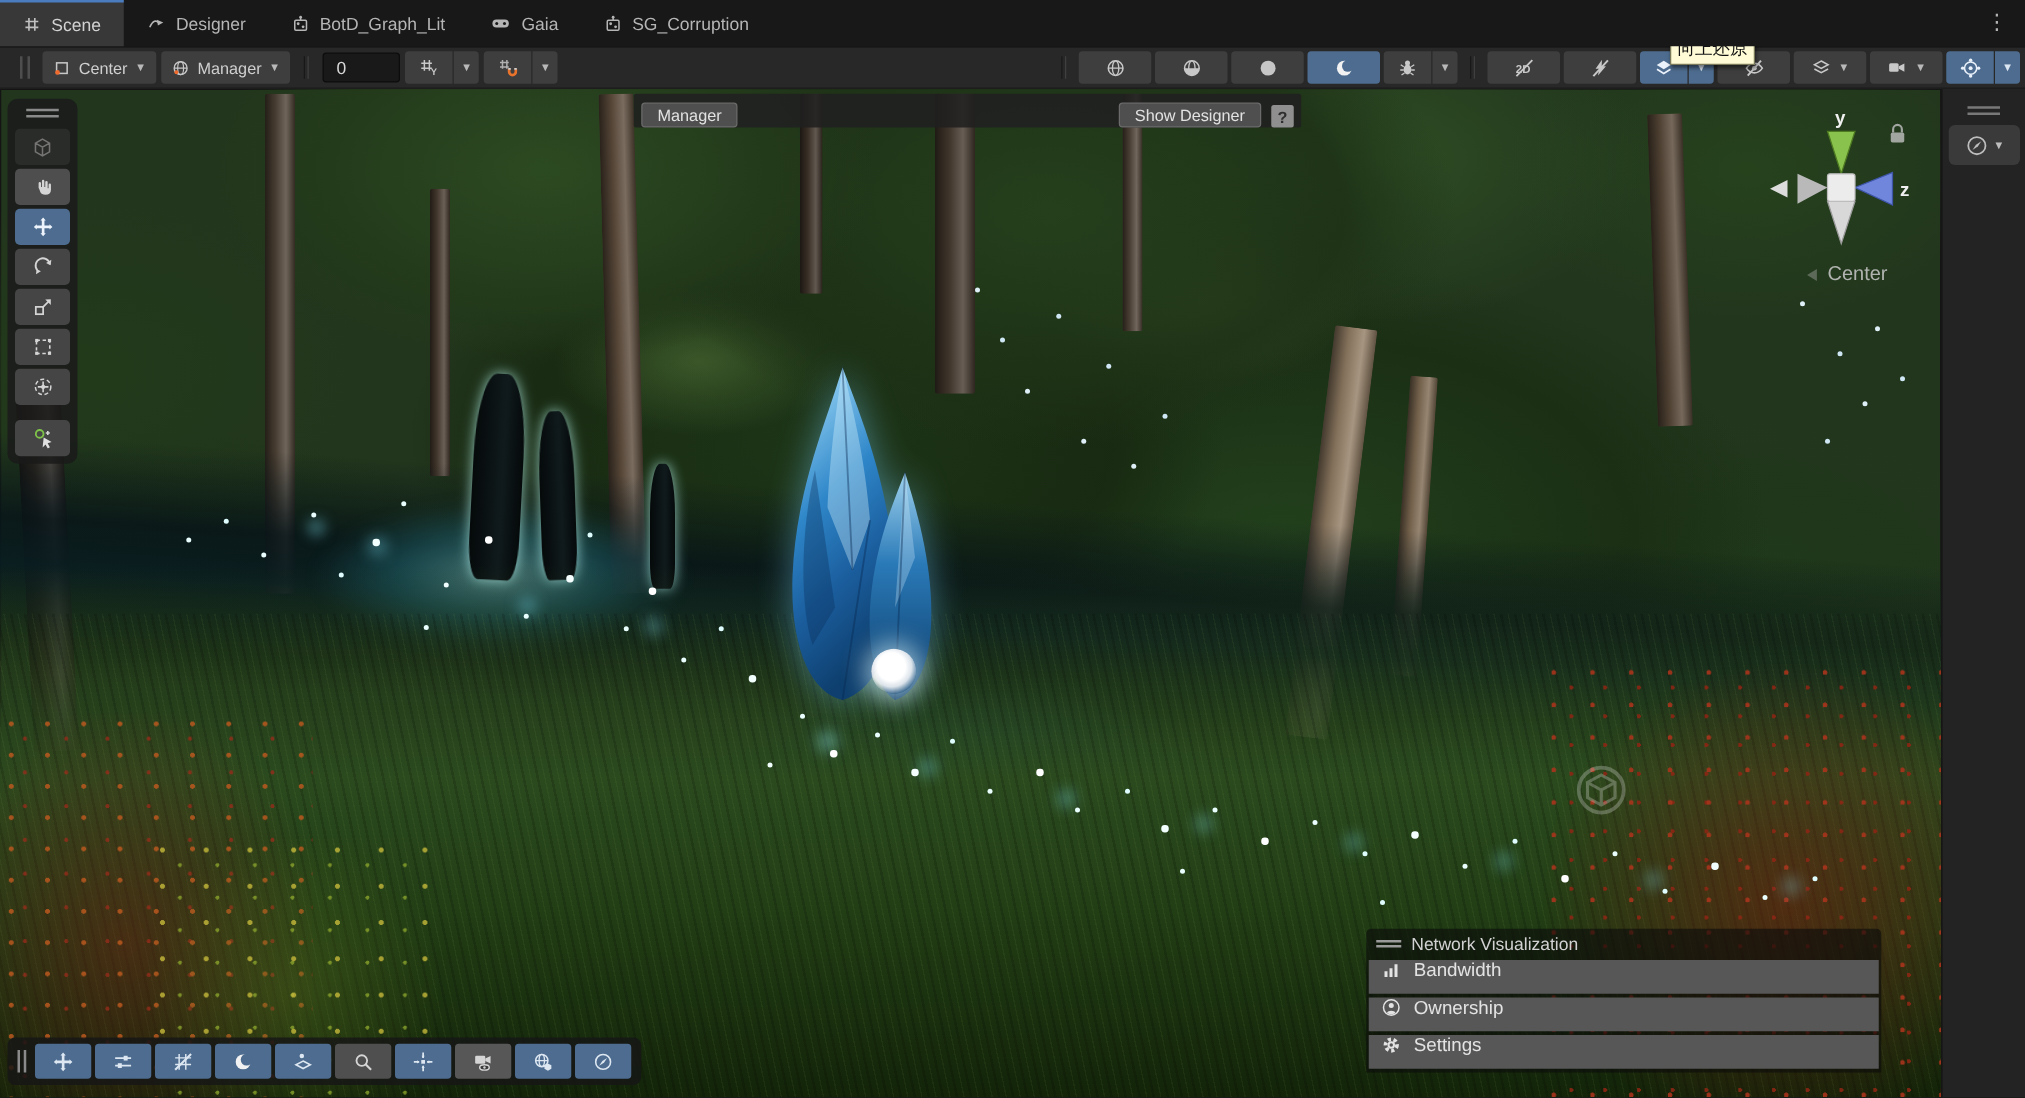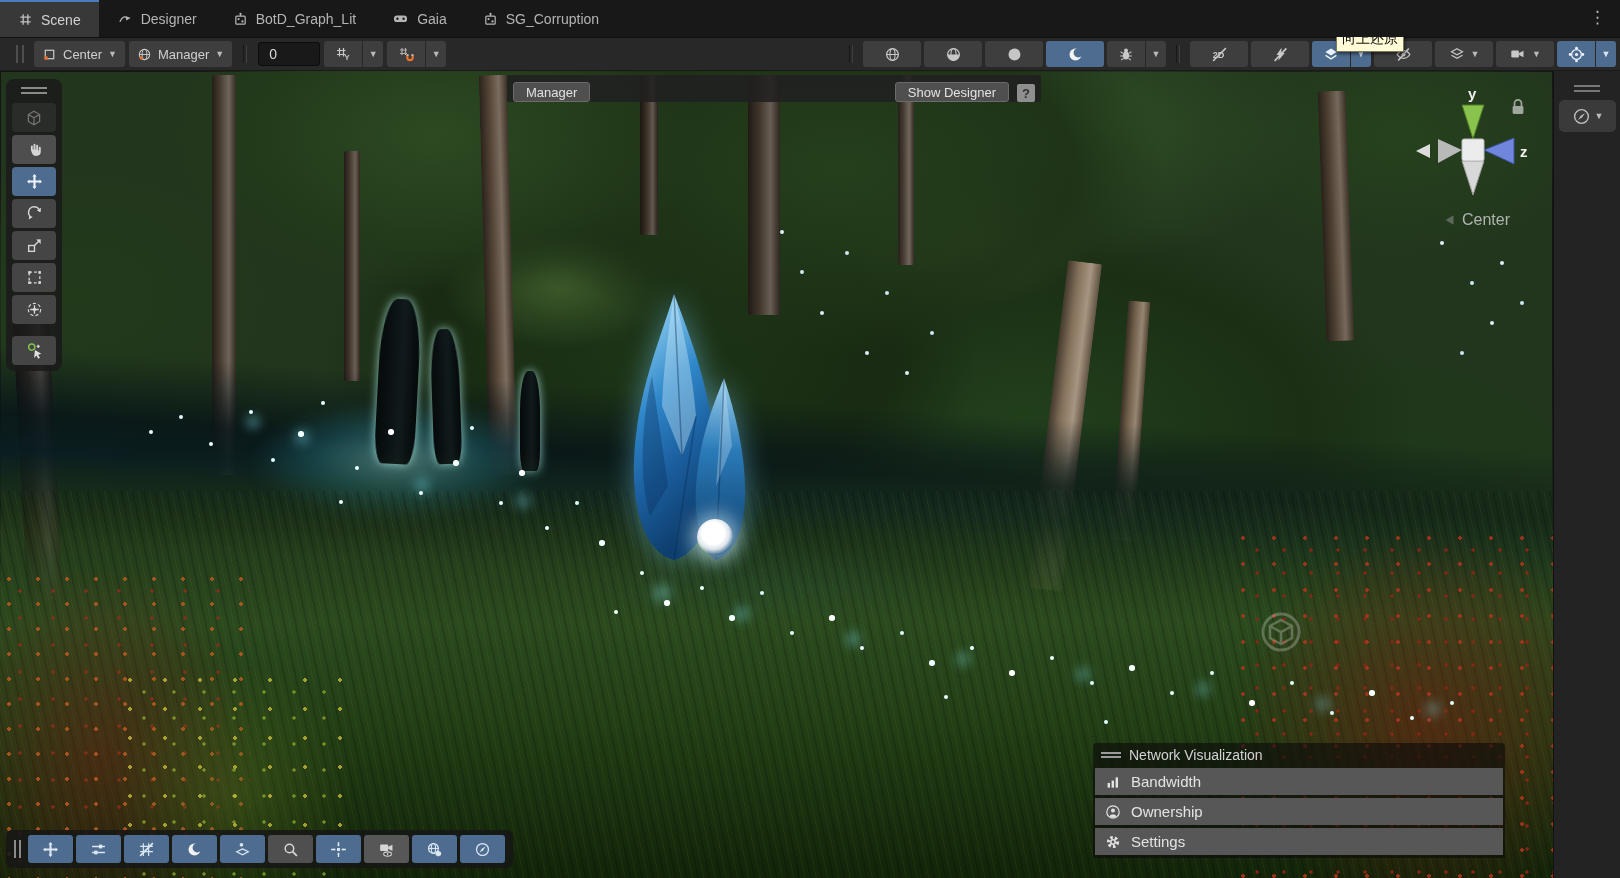--- a/index.html
+++ b/index.html
@@ -150,7 +150,7 @@
   .netpanel { left:1093px; top:672px; width:412px; background:rgba(12,12,12,.62); border-radius:4px 4px 0 0; padding:2px 2px 3px; z-index:12; }
   .nethead { height:20px; display:flex; align-items:center; gap:8px; padding:0 6px; color:#d2d2d2; font-size:14px; }
   .nethead .handle { width:20px; height:6px; border-top:2px solid #9a9a9a; border-bottom:2px solid #9a9a9a; }
-  .netrow { height:27px; background:#575757; margin-top:3px; display:flex; align-items:center; gap:10px; padding:0 10px;
+  .netrow { height:27px; background:#575757; margin-top:3px; display:flex; align-items:flex-start; gap:10px; padding:0 10px;
             color:#e3e3e3; font-size:15px; }
 
   .axisgizmo { left:1392px; top:12px; z-index:11; }

